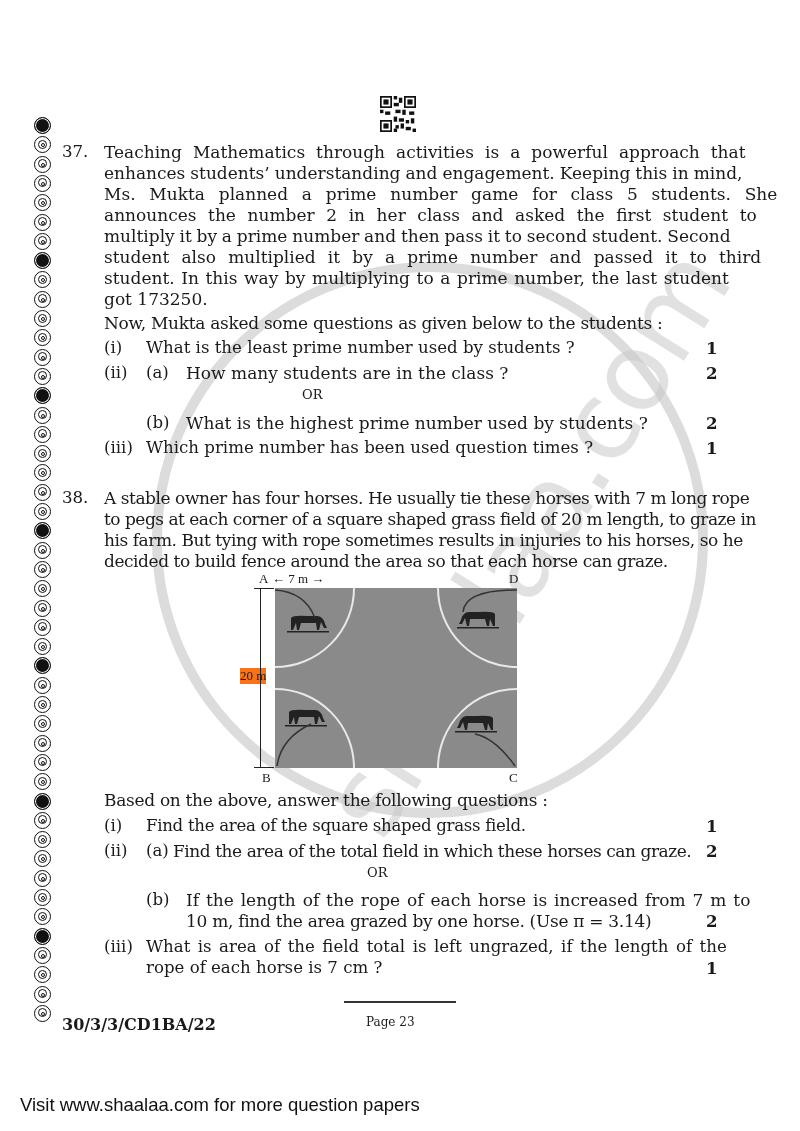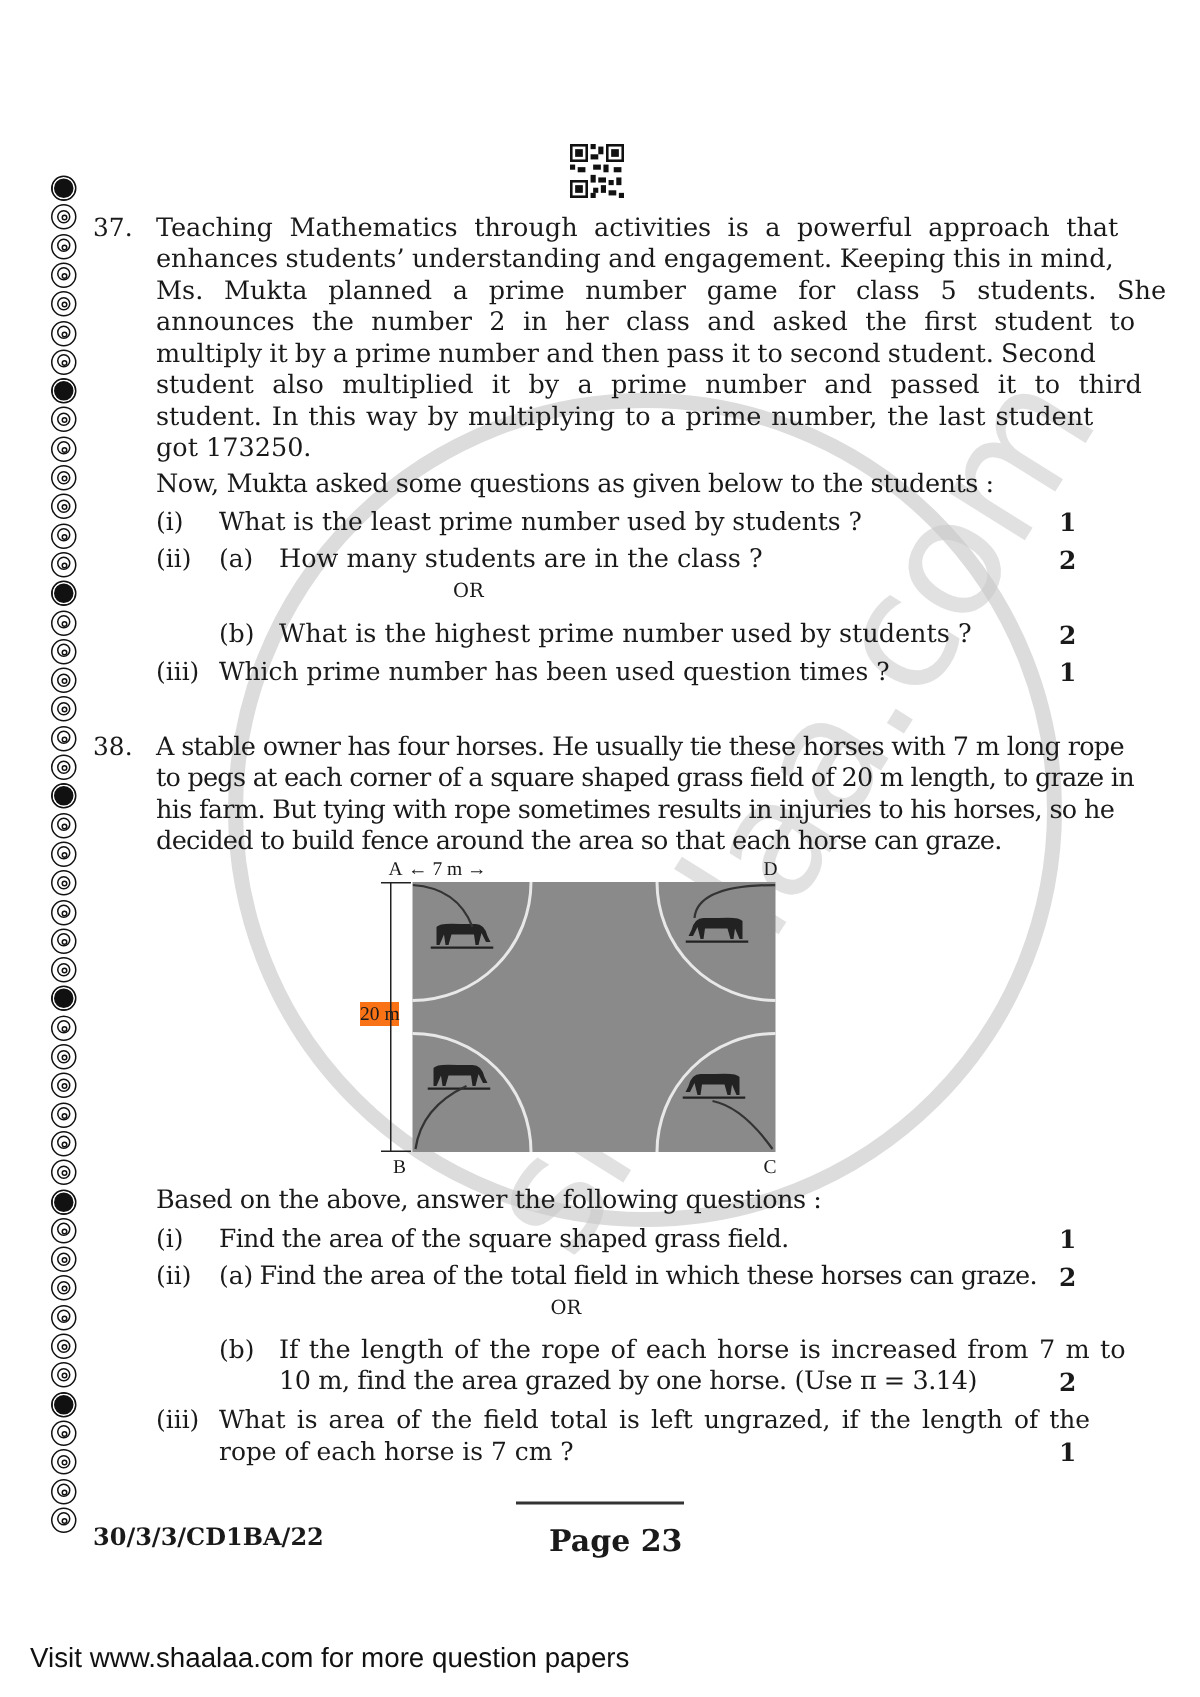--- a/index.html
+++ b/index.html
@@ -36,7 +36,7 @@
   .dlabel { position: absolute; font-size: 13px; font-family: "Liberation Serif", serif; }
 
   #footer-code { position: absolute; left: 62px; top: 1015px; font-weight: bold; font-size: 16px; }
-  #footer-page { position: absolute; left: 366px; top: 1015px; font-weight: bold; font-size: 20px; }
+  #footer-page { position: absolute; left: 366px; top: 1015px; font-weight: normal; font-size: 12px; }
   #footer-rule { position: absolute; left: 344px; top: 1001px; width: 112px; height: 1.5px; background: #333; }
   #visit { position: absolute; left: 20px; top: 1094px; font-family: "Liberation Sans", sans-serif; font-size: 18.5px; color: #111; }
 </style>

